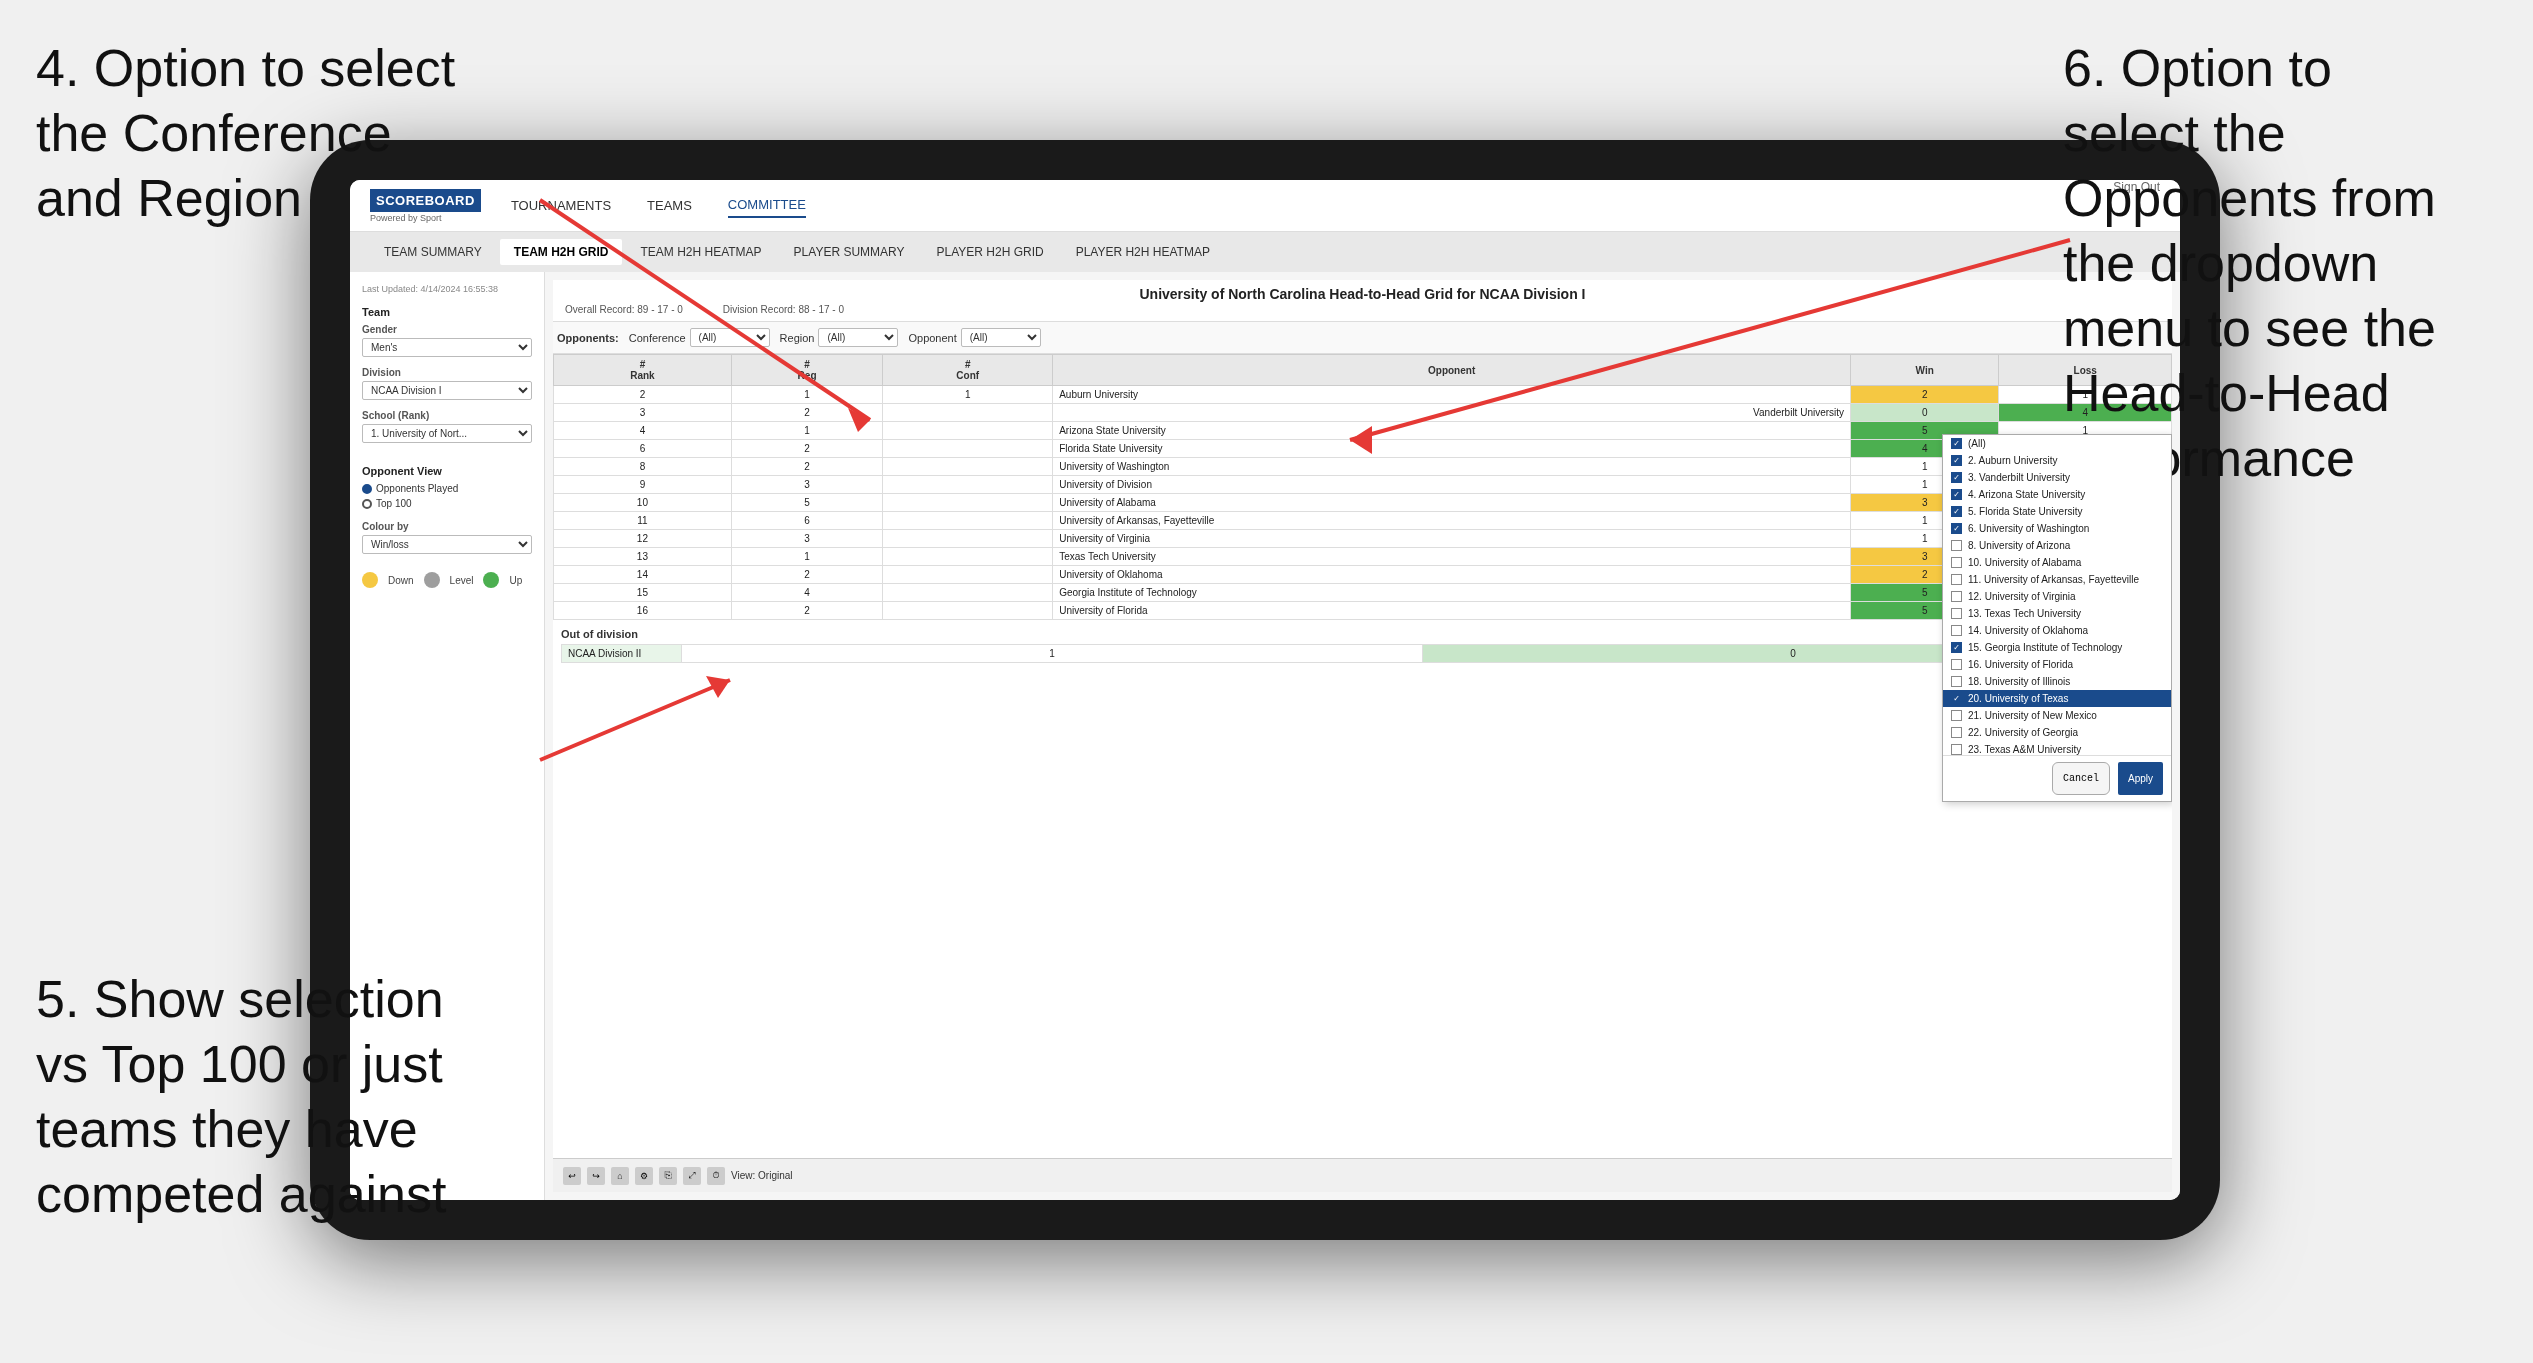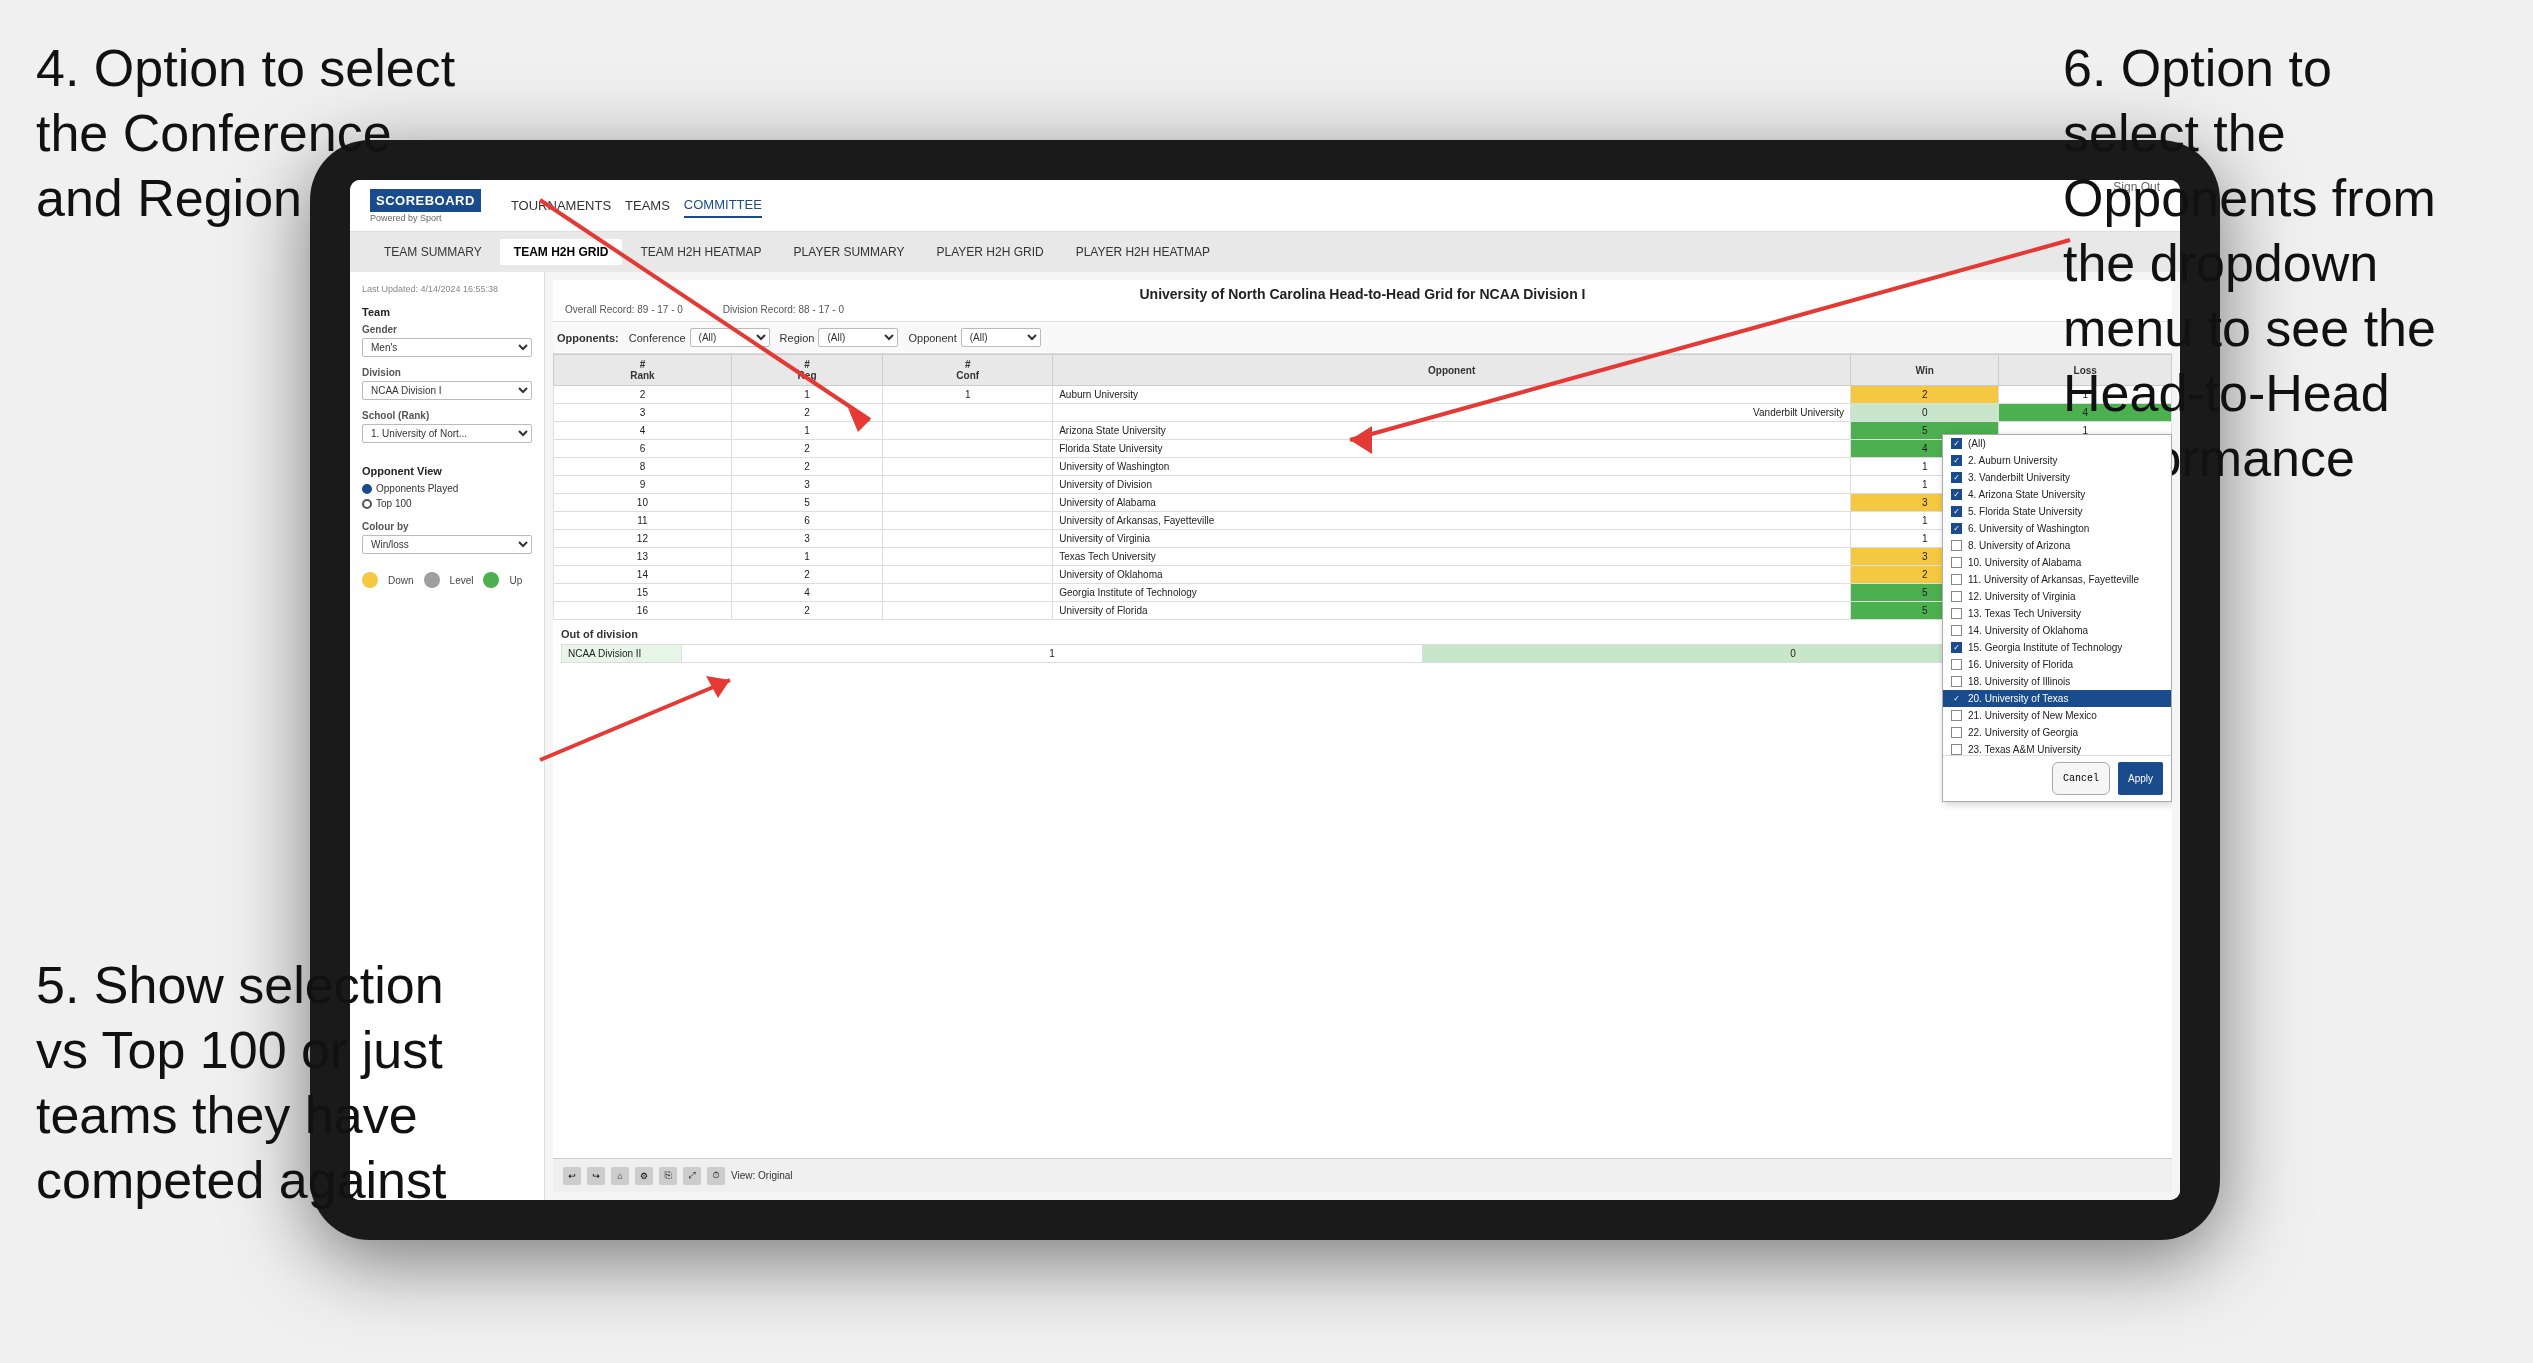--- a/index.html
+++ b/index.html
@@ -106,7 +106,7 @@
 
     .nav-links {
       display: flex;
-      gap: 14px;
+      gap: 36px;
       align-items: center;
       flex: 1;
     }

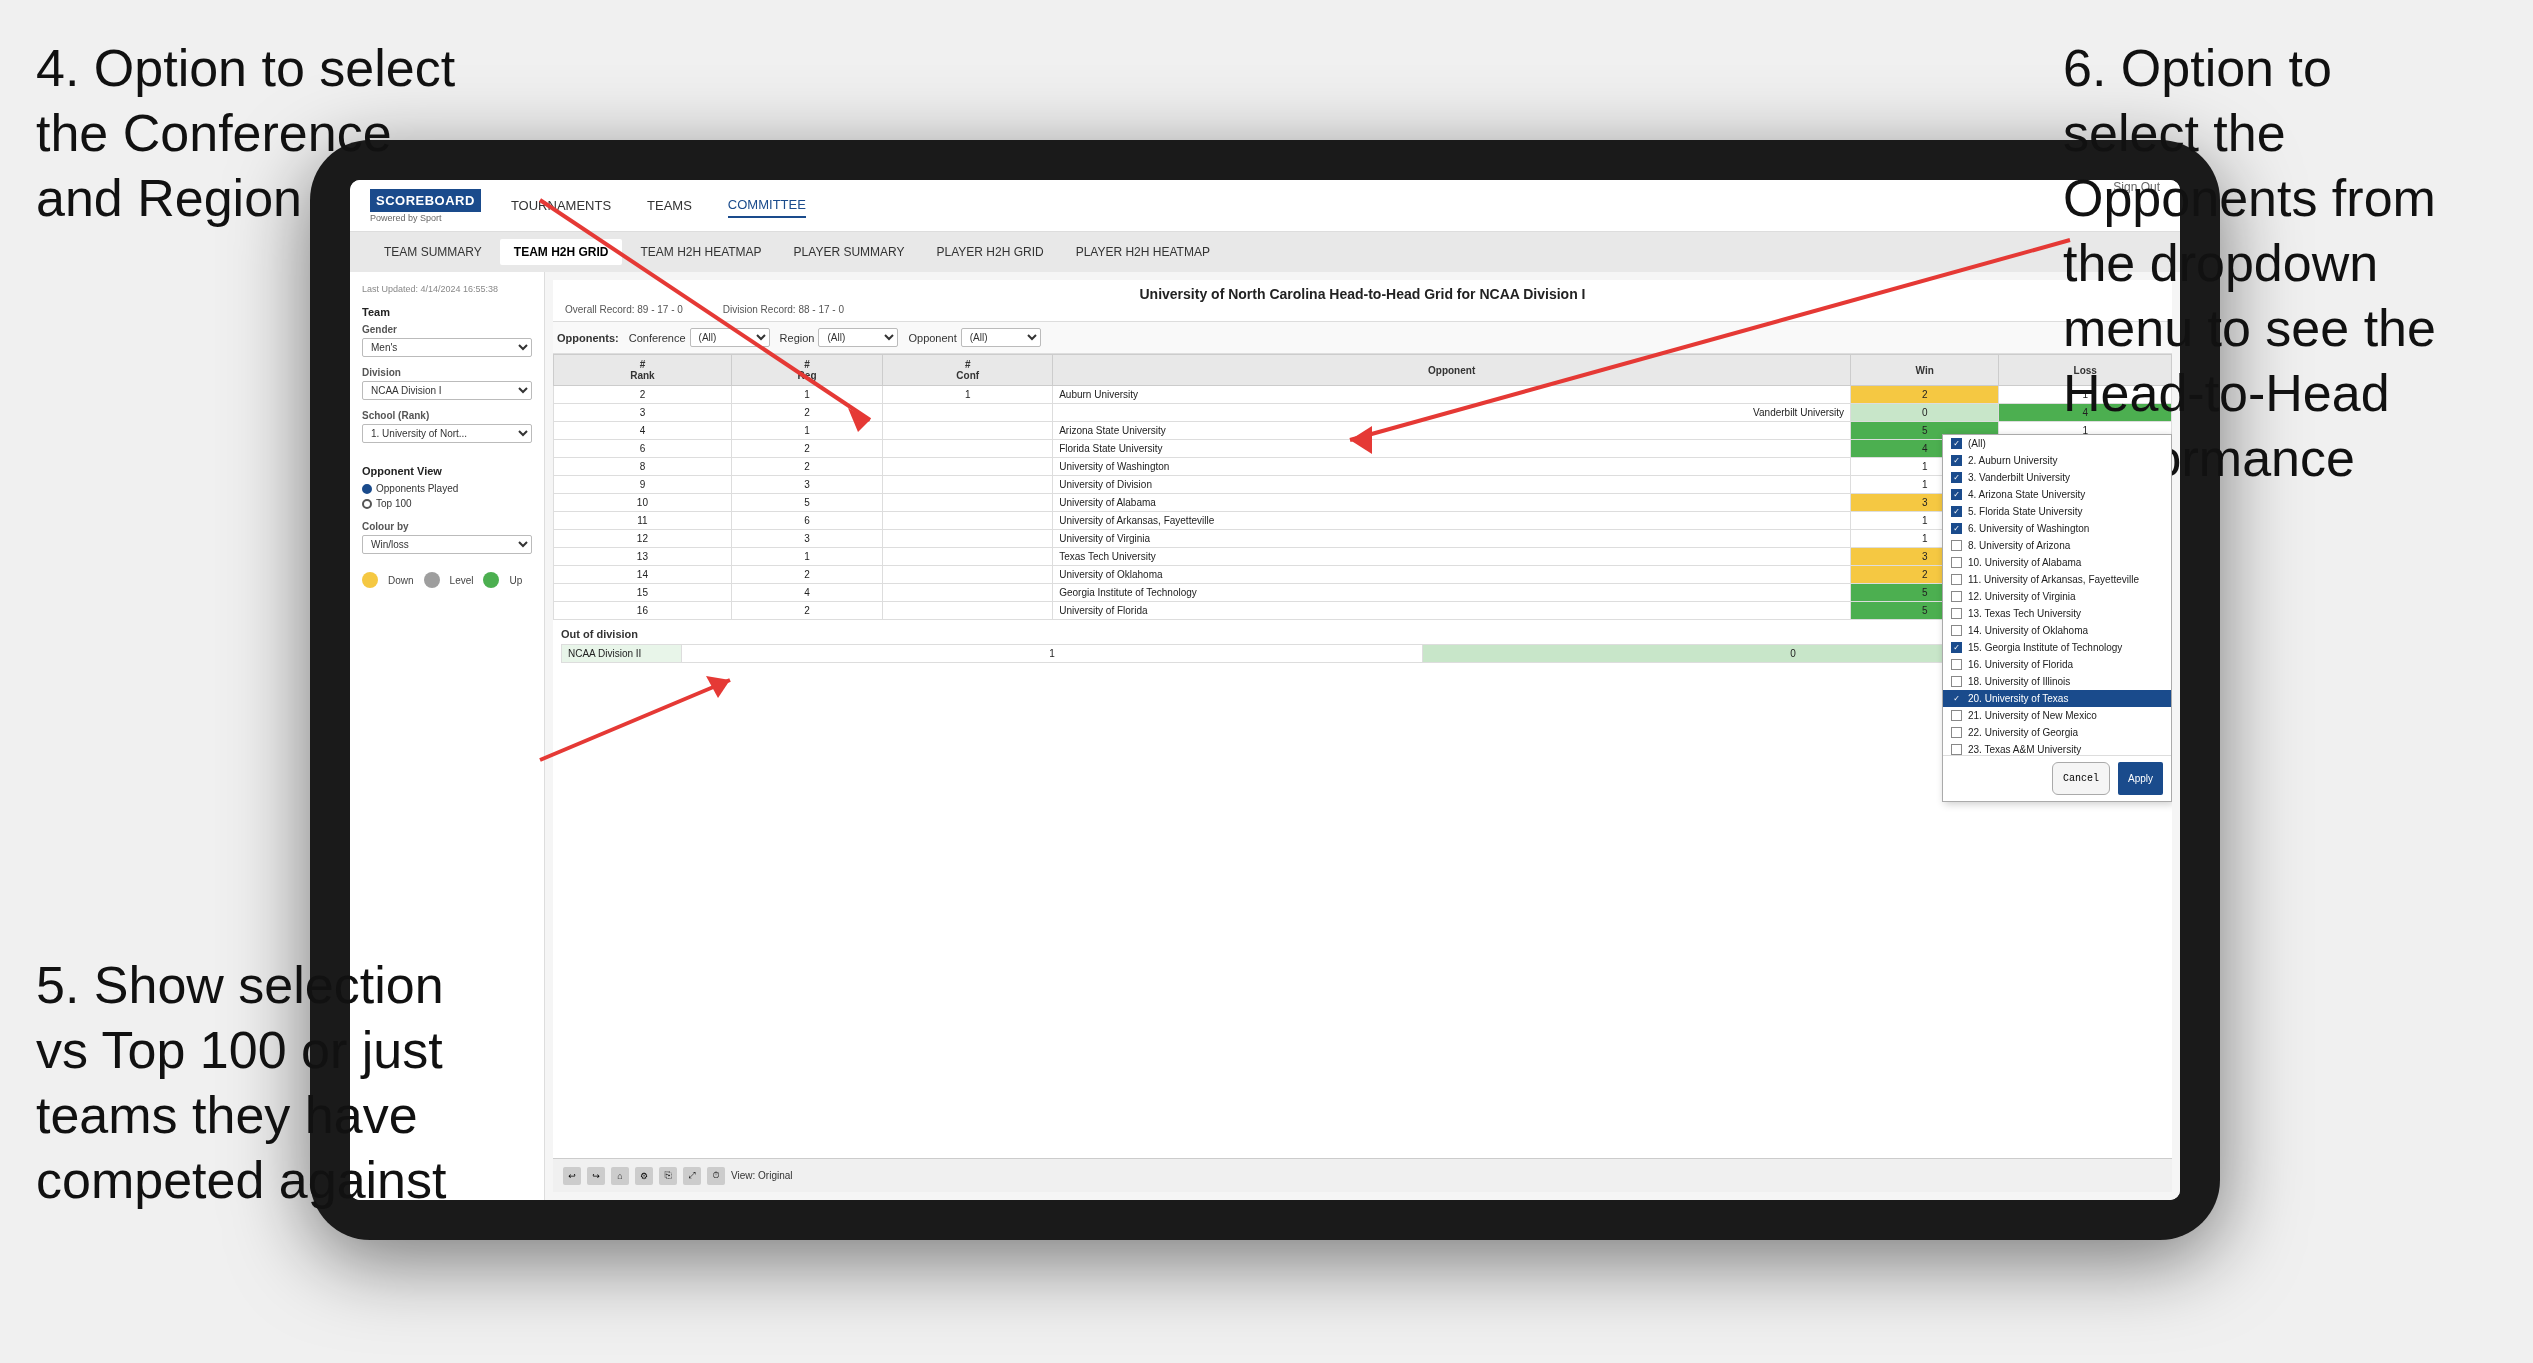--- a/index.html
+++ b/index.html
@@ -34,7 +34,7 @@
     }
 
     .annotation-bl {
-      bottom: 150px;
+      bottom: 136px;
       left: 36px;
       width: 520px;
     }

